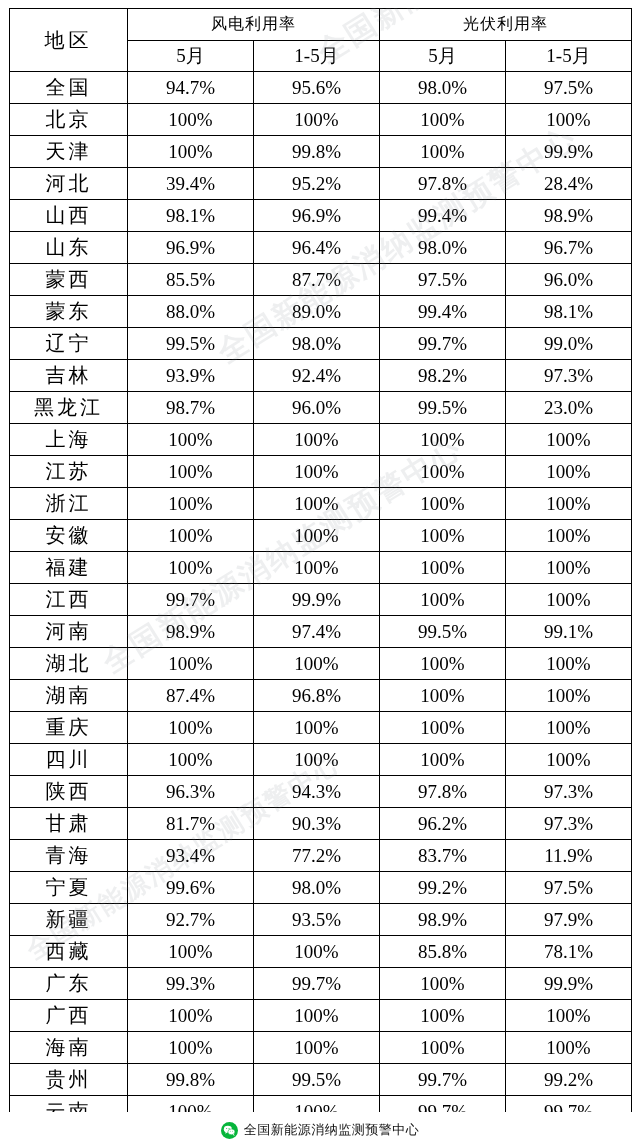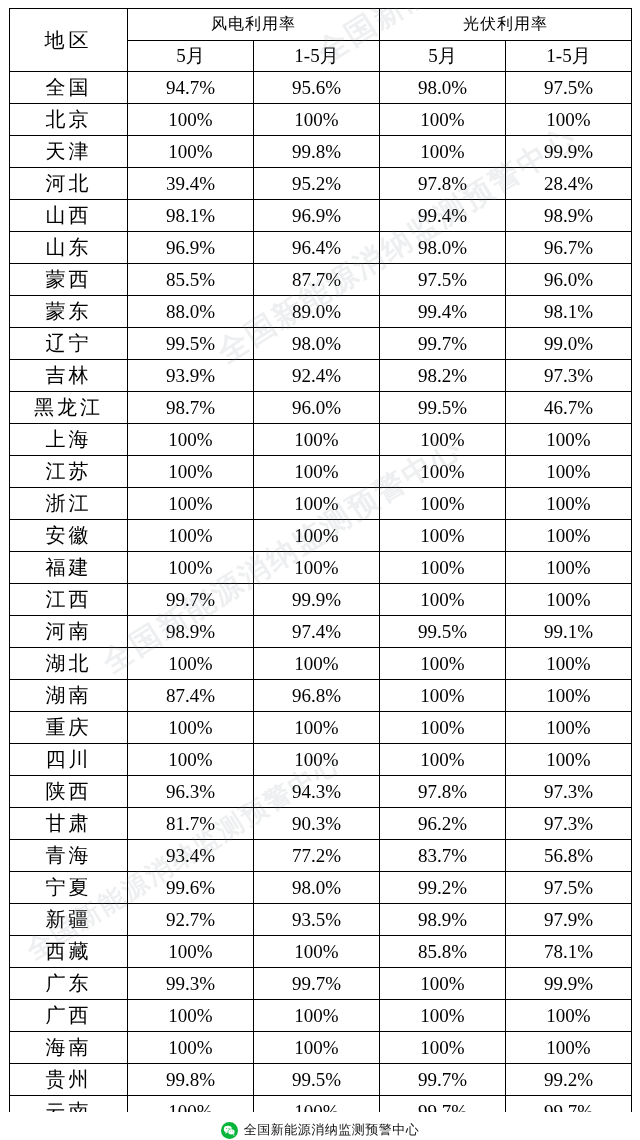--- a/index.html
+++ b/index.html
@@ -238,7 +238,7 @@
           <td class="val">98.7%</td>
           <td class="val">96.0%</td>
           <td class="val">99.5%</td>
-          <td class="val">46.7%</td>
+          <td class="val">23.0%</td>
         </tr>
         <tr>
           <td class="region">上海</td>

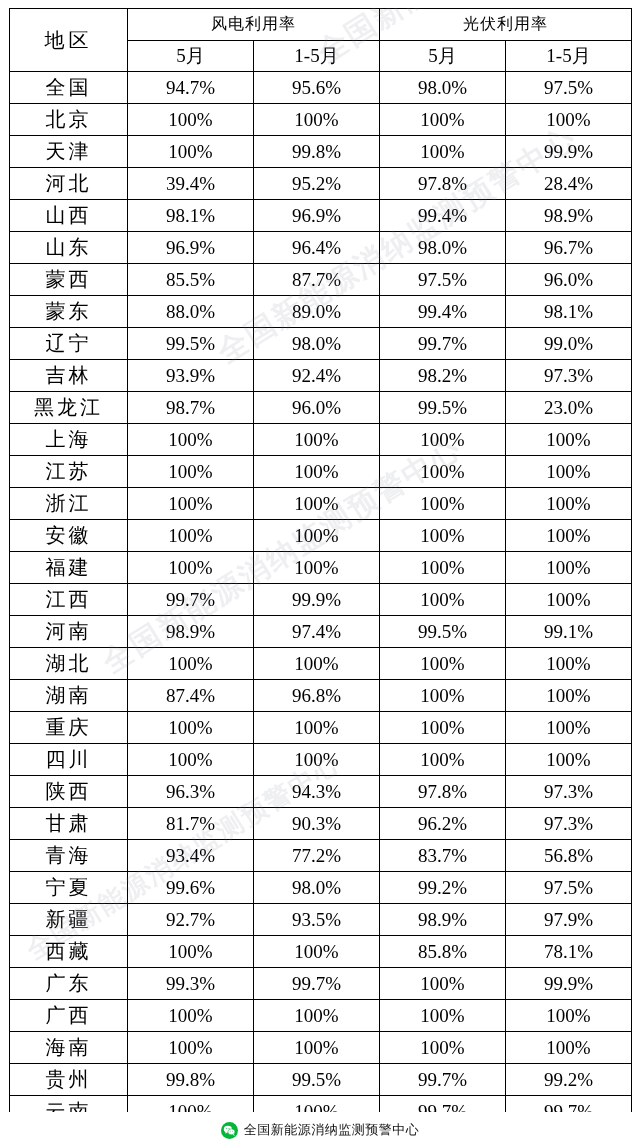--- a/index.html
+++ b/index.html
@@ -336,7 +336,7 @@
           <td class="val">93.4%</td>
           <td class="val">77.2%</td>
           <td class="val">83.7%</td>
-          <td class="val">56.8%</td>
+          <td class="val">11.9%</td>
         </tr>
         <tr>
           <td class="region">宁夏</td>

